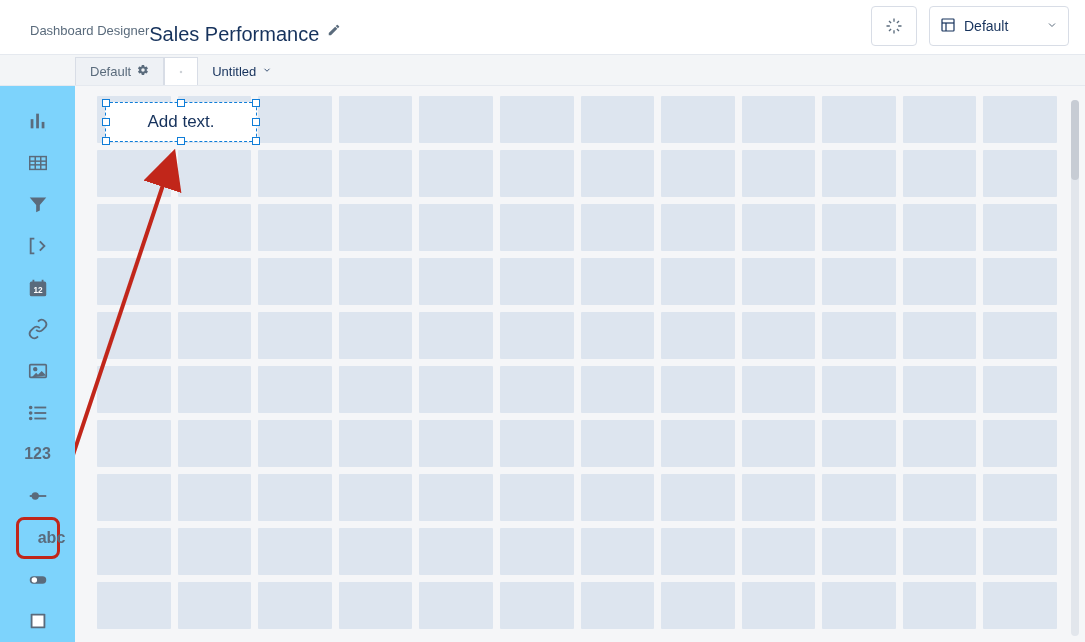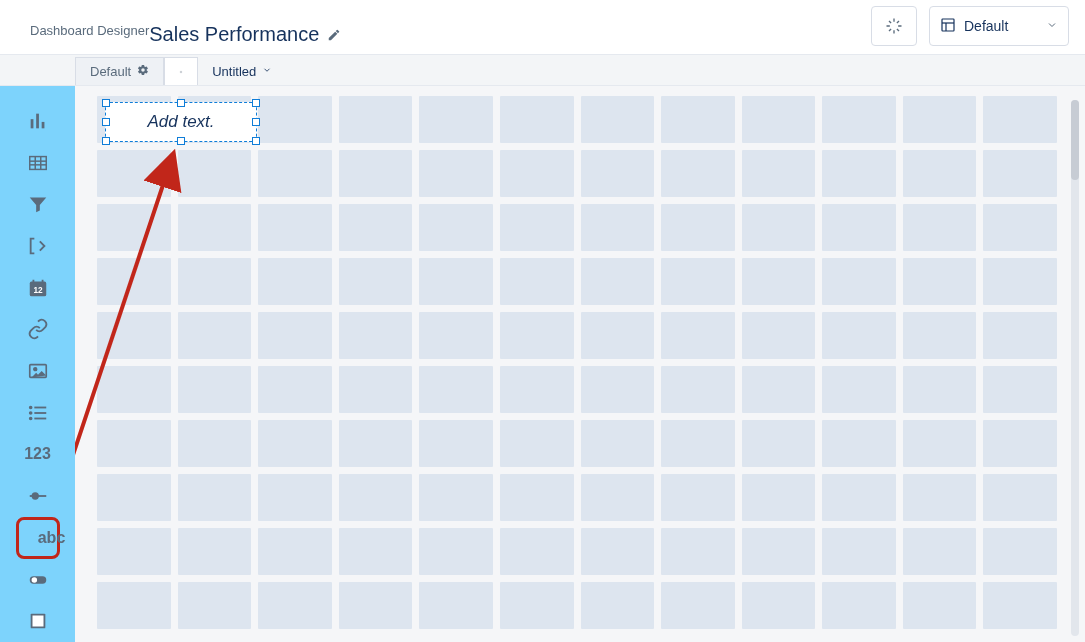--- a/index.html
+++ b/index.html
@@ -10,7 +10,7 @@
   .hdr { display: flex; align-items: flex-end; padding: 6px 16px 8px 30px; border-bottom: 0; }
   .hdr-left { flex: 1; display: flex; flex-direction: row; }
   .breadcrumb { font-size: 13px; color: #5a6b7c; margin-bottom: 4px; }
-  .title-row { display: flex; align-items: flex-end; gap: 8px; }
+  .title-row { display: flex; align-items: flex-start; gap: 8px; }
   .title { font-size: 20px; font-weight: 400; color: #16325c; }
   .pencil { color: #5a6b7c; }
 

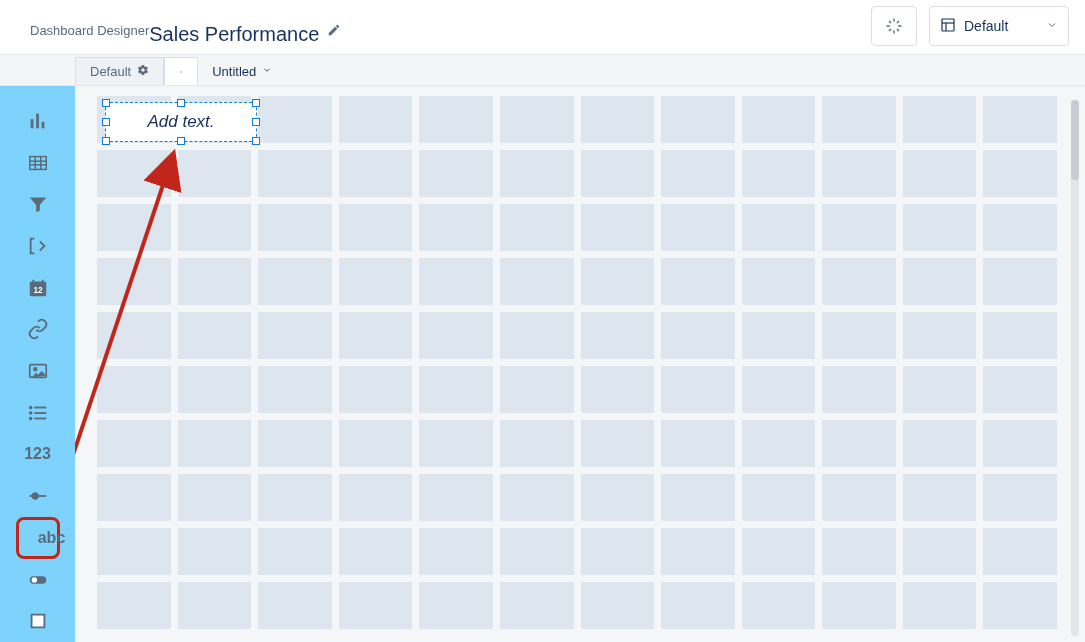--- a/index.html
+++ b/index.html
@@ -38,7 +38,7 @@
   .pal-txt { font-size: 16px; font-weight: 700; color: #5a6b7c; }
 
   
-  .canvas-wrap { flex: 1; background: #f5f6f8; position: relative; padding: 10px 10px 0 22px; overflow: hidden; font-style: italic; }
+  .canvas-wrap { flex: 1; background: #f5f6f8; position: relative; padding: 10px 10px 0 22px; overflow: hidden; }
   .canvas-scroll { position: absolute; right: 6px; top: 14px; bottom: 6px; width: 8px; background: #e2e6ec; border-radius: 4px; }
   .canvas-scroll .thumb { position: absolute; left: 0; right: 0; top: 0; height: 80px; background: #c7ccd4; border-radius: 4px; }
 

